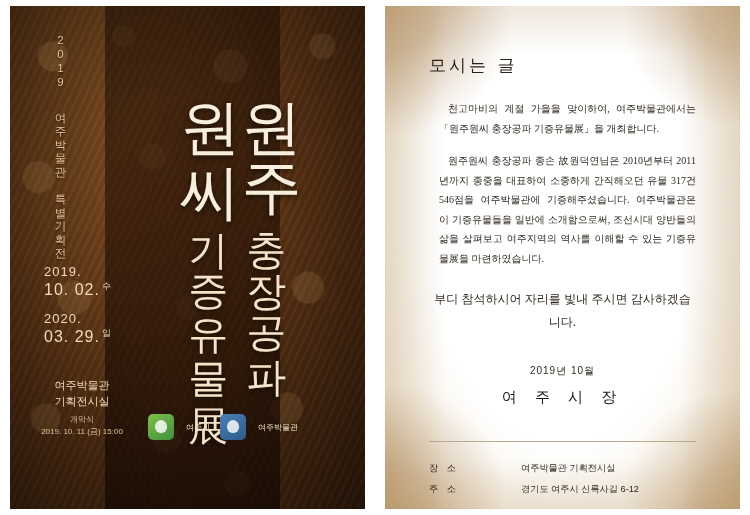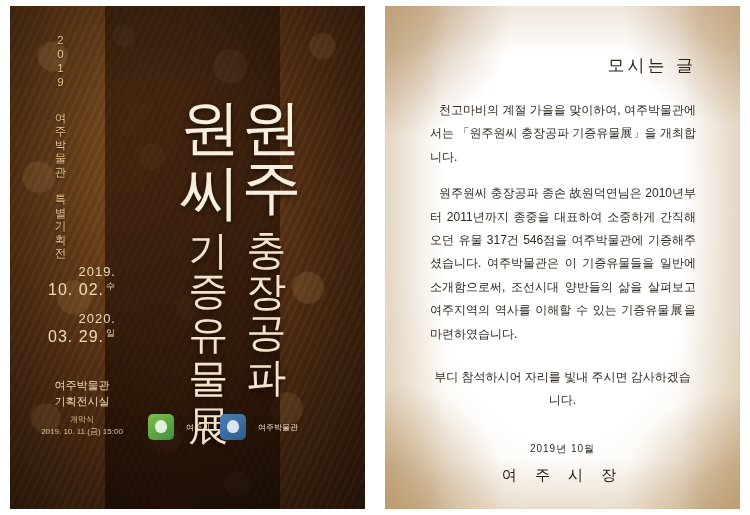--- a/index.html
+++ b/index.html
@@ -222,7 +222,7 @@
     box-sizing: border-box;
   }
   .invite-title {
-    text-align: right;
+    text-align: left;
     font-size: 17px;
     letter-spacing: 3px;
     color: #2b2118;

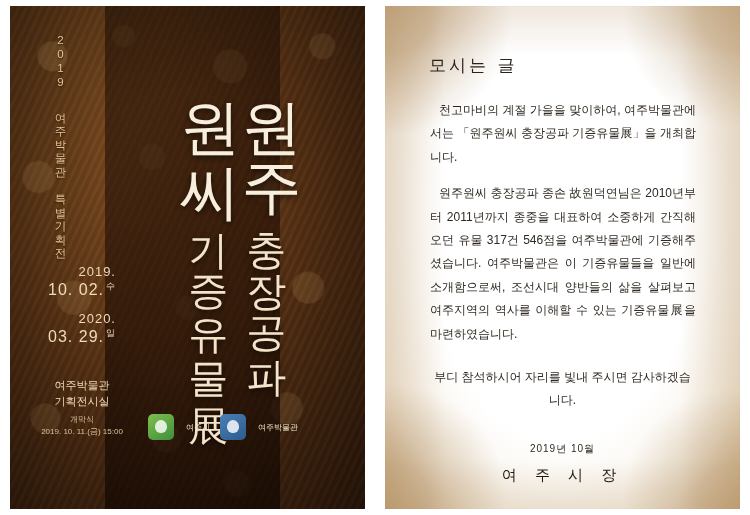--- a/index.html
+++ b/index.html
@@ -230,13 +230,13 @@
     font-family: "DejaVu Serif", serif;
   }
   .invite-p {
-    font-size: 12px;
+    font-size: 10px;
     line-height: 1.95;
     color: #2f2921;
     text-align: justify;
-    margin: 0 0 13px 1px;
+    margin: 0 0 13px 10px;
     text-indent: 9px;
-    font-family: Liberation Sans, sans-serif;
+    font-family: Liberation Serif, serif;
   }
   .invite-closing {
     font-size: 12px;

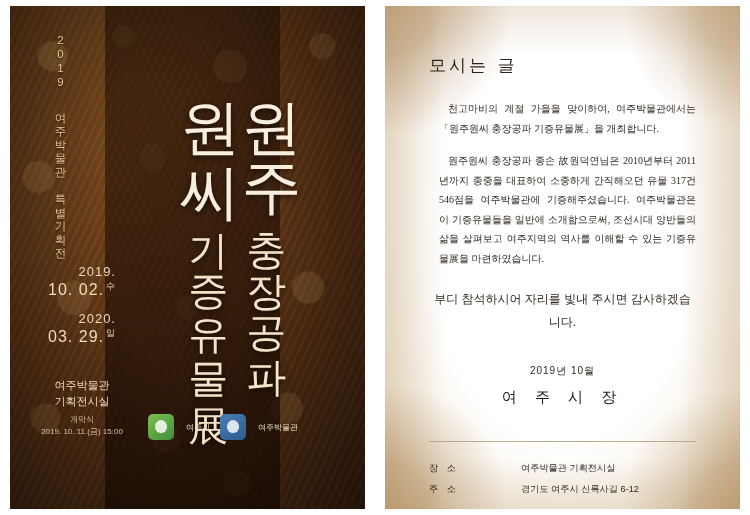--- a/index.html
+++ b/index.html
@@ -124,7 +124,7 @@
     left: 34px;
     top: 258px;
     width: 72px;
-    text-align: right;
+    text-align: left;
     color: #f0dcb8;
     font-family: "Liberation Sans", sans-serif;
   }

